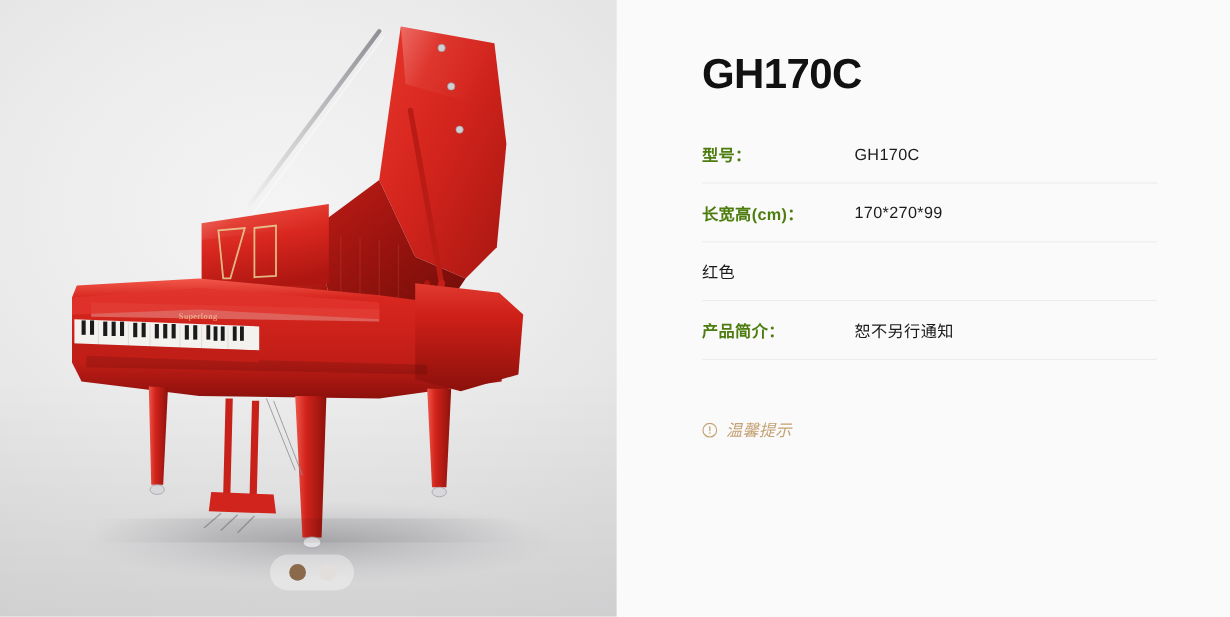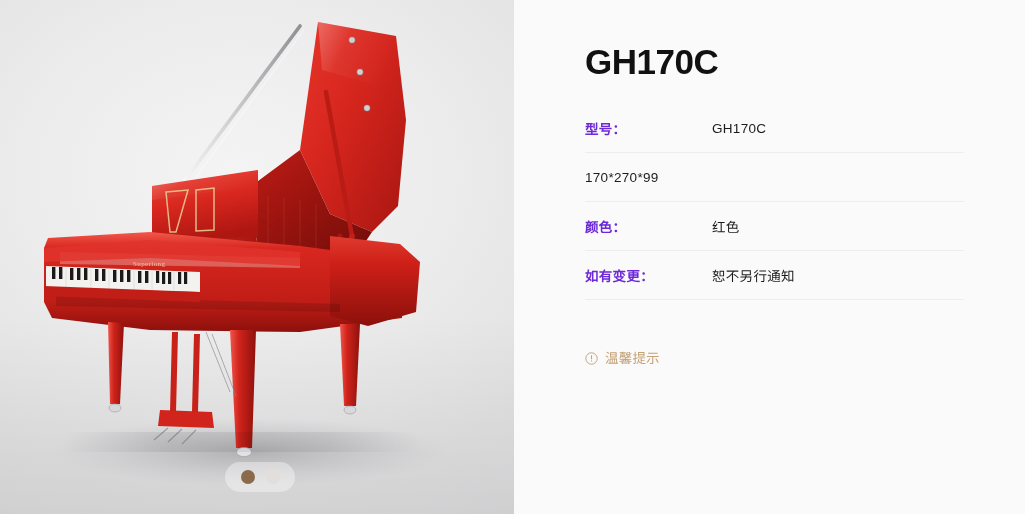--- a/index.html
+++ b/index.html
@@ -80,7 +80,7 @@
   .spec-label{
     width:127px;flex:0 0 127px;
     font-size:13.5px;
-    color:#6d28d9;
+    color:#4d7c0f;
     font-weight:bold;
     letter-spacing:0.3px;
     white-space:nowrap;

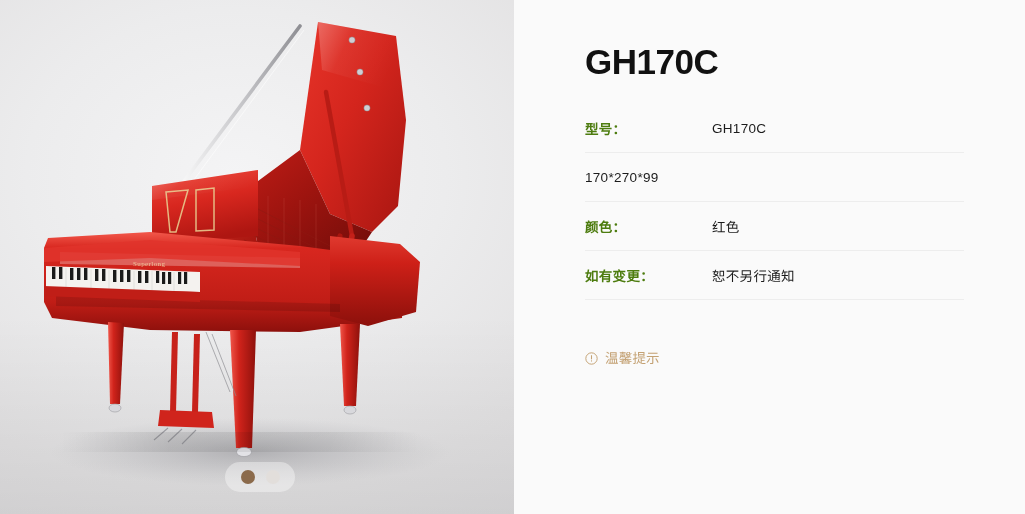--- a/index.html
+++ b/index.html
@@ -311,6 +311,7 @@
       </div>
 
       <div class="spec-row">
+        <span class="spec-label">长宽高(cm)：</span>
         <span class="spec-value">170*270*99</span>
       </div>
 

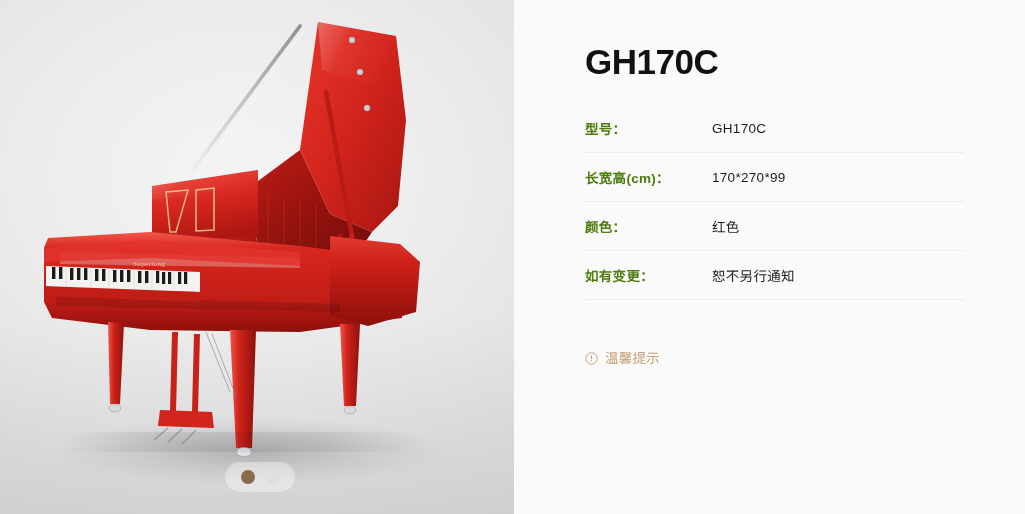--- a/index.html
+++ b/index.html
@@ -316,7 +316,6 @@
       </div>
 
       <div class="spec-row">
-        <span class="spec-label">颜色：</span>
         <span class="spec-value">红色</span>
       </div>
 

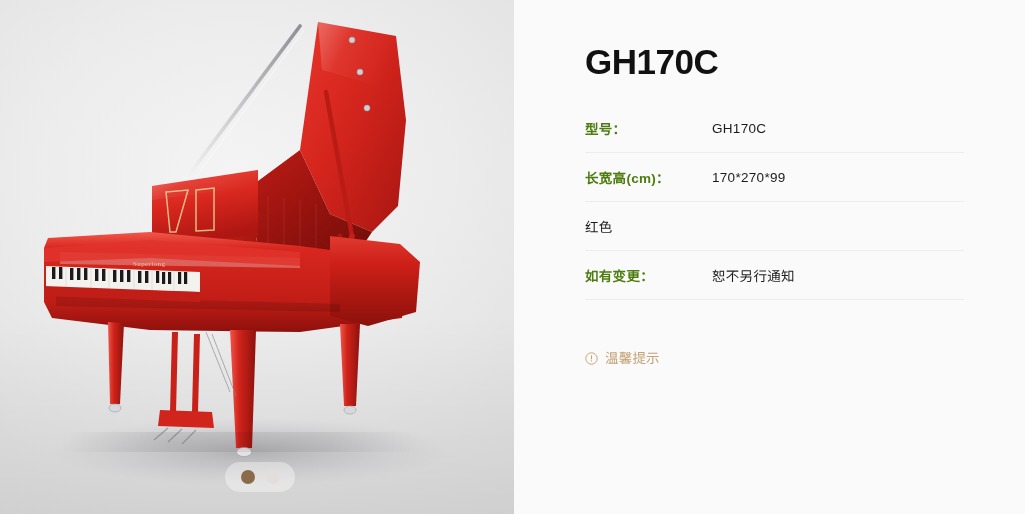--- a/index.html
+++ b/index.html
@@ -33,7 +33,7 @@
 
   
   .piano-wrap{
-    position:absolute;left:0;top:0;width:514px;height:413px;text-decoration:underline;
+    position:absolute;left:16px;top:0;width:514px;height:413px;text-decoration:underline;
   }
   .piano-wrap svg{display:block;width:514px;height:514px;}
 

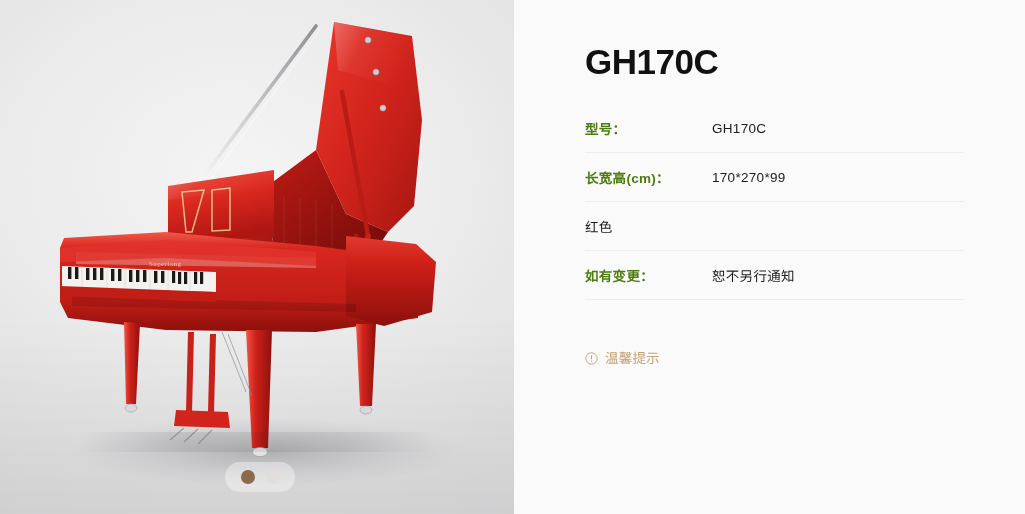--- a/index.html
+++ b/index.html
@@ -321,7 +321,7 @@
 
 
       <div class="spec-row last">
-        <span class="spec-label">如有变更：</span>
+        <span class="spec-label">产品简介：</span>
         <span class="spec-value">恕不另行通知</span>
       </div>
 

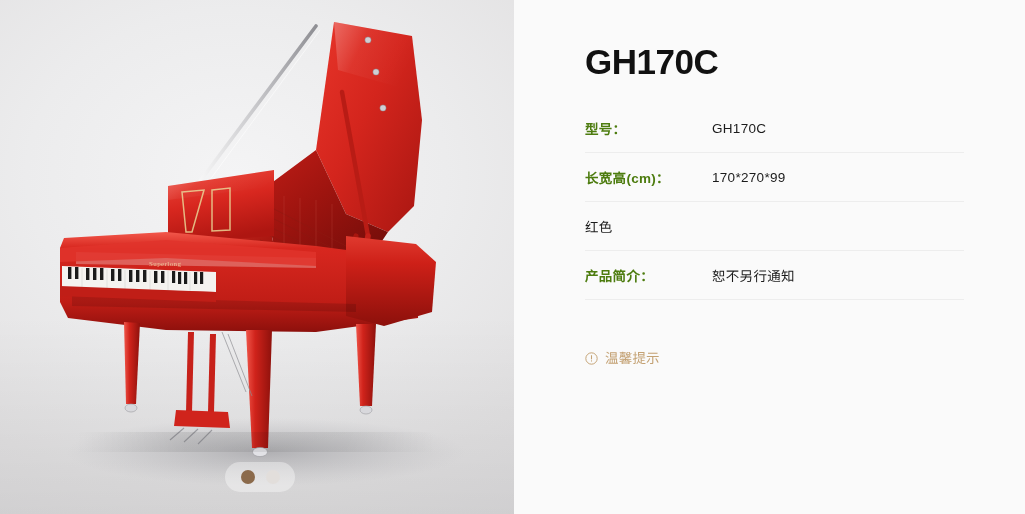--- a/index.html
+++ b/index.html
@@ -99,6 +99,7 @@
     font-size:13.5px;
     line-height:21px;
     letter-spacing:0.2px;
+    font-style:italic;
   }
   .notice-head{
     display:flex;align-items:center;gap:7px;

